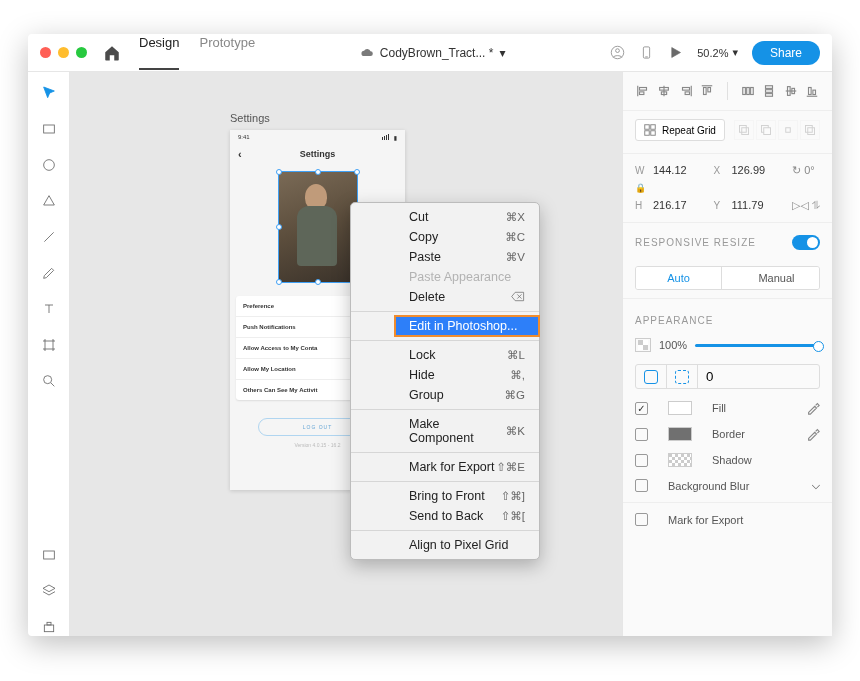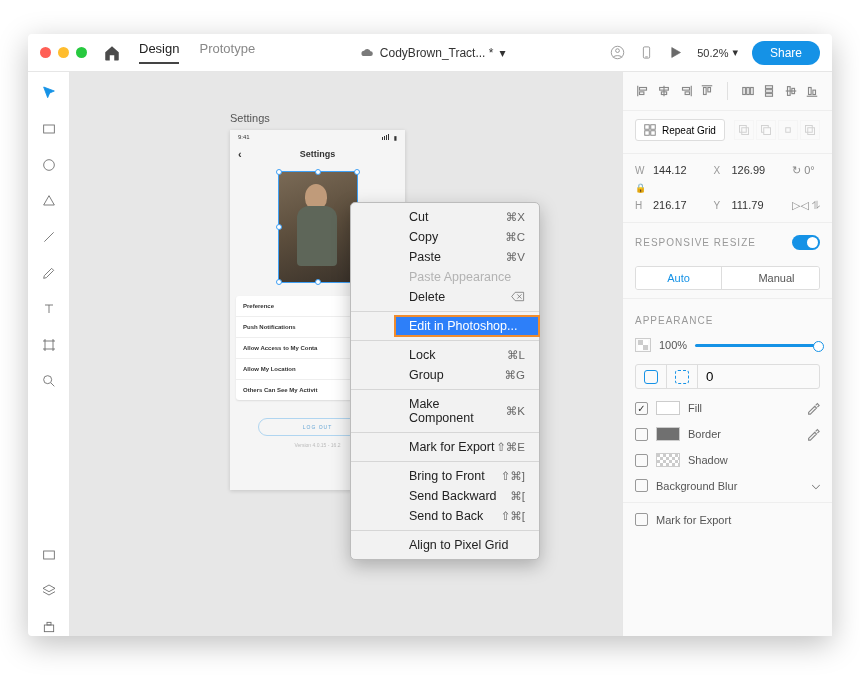--- a/index.html
+++ b/index.html
@@ -11,7 +11,7 @@
 .red { background: #ff5f56; } .yellow { background: #ffbd2e; } .green { background: #27c93f; }
 .home-ico { margin-left: 16px; width: 18px; height: 18px; fill: #4b4b4b; }
 .tabs { margin-left: 18px; display: flex; gap: 20px; font-size: 13px; }
-.tab { color: #888; padding-bottom: 6px; cursor: pointer; }
+.tab { color: #888; padding-bottom: 18px; cursor: pointer; }
 .tab.active { color: #222; border-bottom: 2px solid #444; font-weight: 500; }
 .doc-title { flex: 1; display: flex; justify-content: center; align-items: center; gap: 6px; font-size: 12px; color: #333; }
 .doc-title svg { width: 14px; height: 11px; fill: #7a7a7a; }

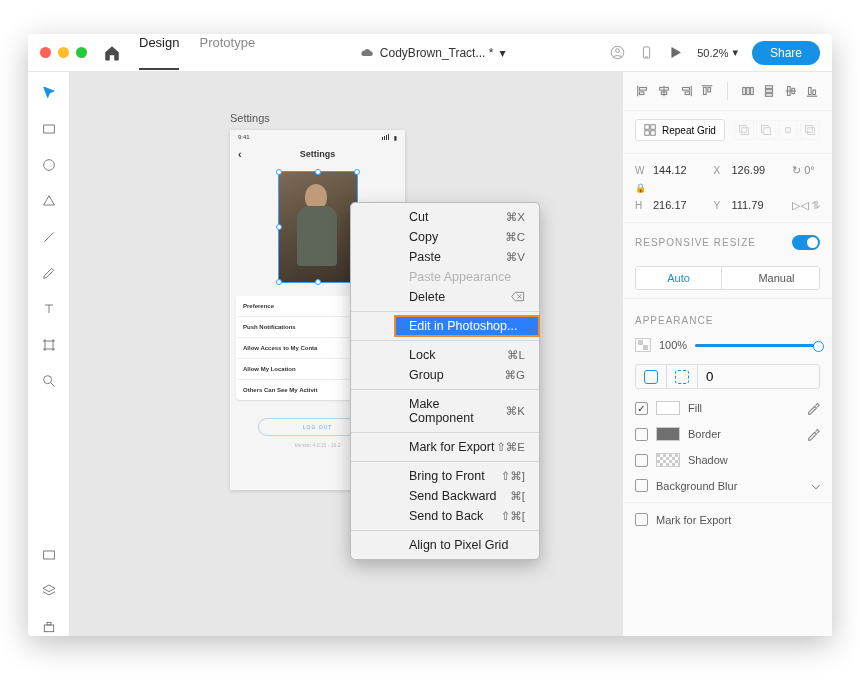--- a/index.html
+++ b/index.html
@@ -274,6 +274,10 @@
             <span class="ctx-sc">⌘L</span>
           </div>
           <div class="ctx-item">
+            <span>Hide</span>
+            <span class="ctx-sc">⌘,</span>
+          </div>
+          <div class="ctx-item">
             <span>Group</span>
             <span class="ctx-sc">⌘G</span>
           </div>

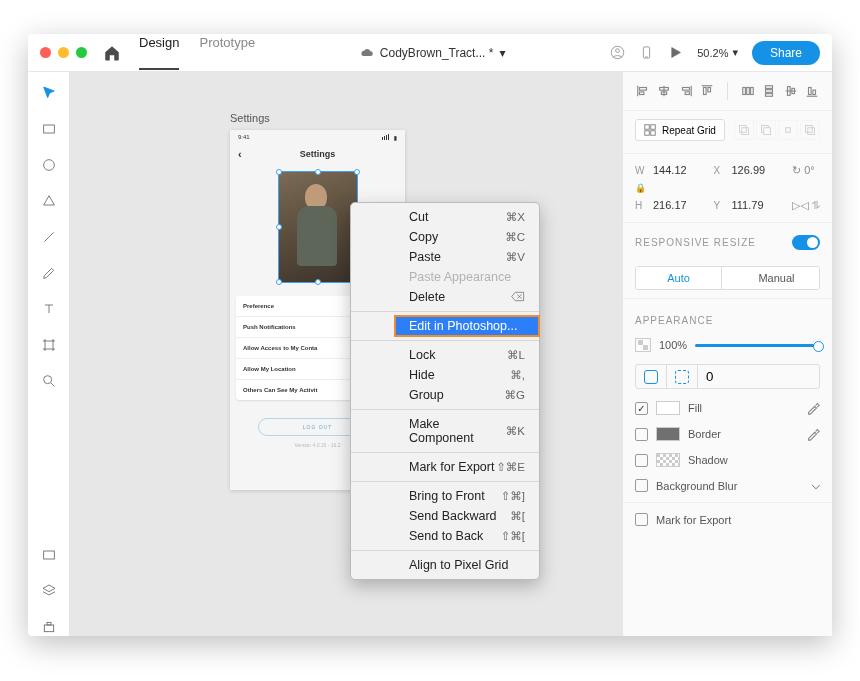--- a/index.html
+++ b/index.html
@@ -77,7 +77,7 @@
 .fill-box div { padding: 4px 8px; display: flex; align-items: center; gap: 6px; }
 .fill-box div + div { border-left: 1px solid #ddd; }
 .fill-box .fb-ico { width: 14px; height: 14px; border: 1.5px solid #1592e6; border-radius: 3px; }
-.prop-row { display: flex; align-items: center; padding: 6px 12px; gap: 8px; }
+.prop-row { display: flex; align-items: center; padding: 6px 12px; gap: 20px; }
 .prop-row .cb { width: 13px; height: 13px; border: 1px solid #999; border-radius: 2px; display: flex; align-items: center; justify-content: center; }
 .prop-row .cb.ck::after { content: "✓"; font-size: 10px; color: #333; }
 .prop-row .swatch { width: 24px; height: 14px; border: 1px solid #ccc; }

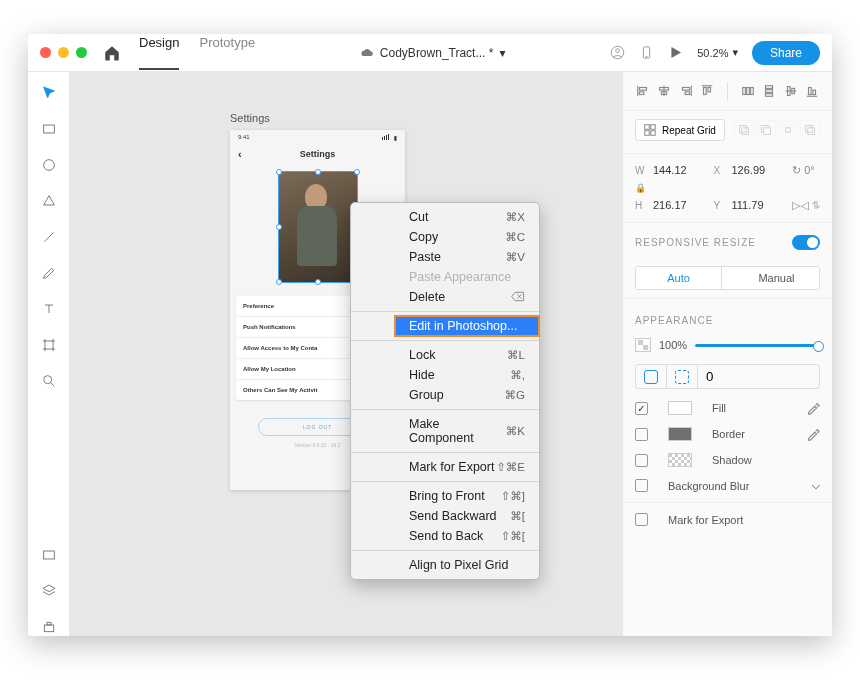--- a/index.html
+++ b/index.html
@@ -297,10 +297,6 @@
             <span class="ctx-sc">⇧⌘]</span>
           </div>
           <div class="ctx-item">
-            <span>Send Backward</span>
-            <span class="ctx-sc">⌘[</span>
-          </div>
-          <div class="ctx-item">
             <span>Send to Back</span>
             <span class="ctx-sc">⇧⌘[</span>
           </div>

